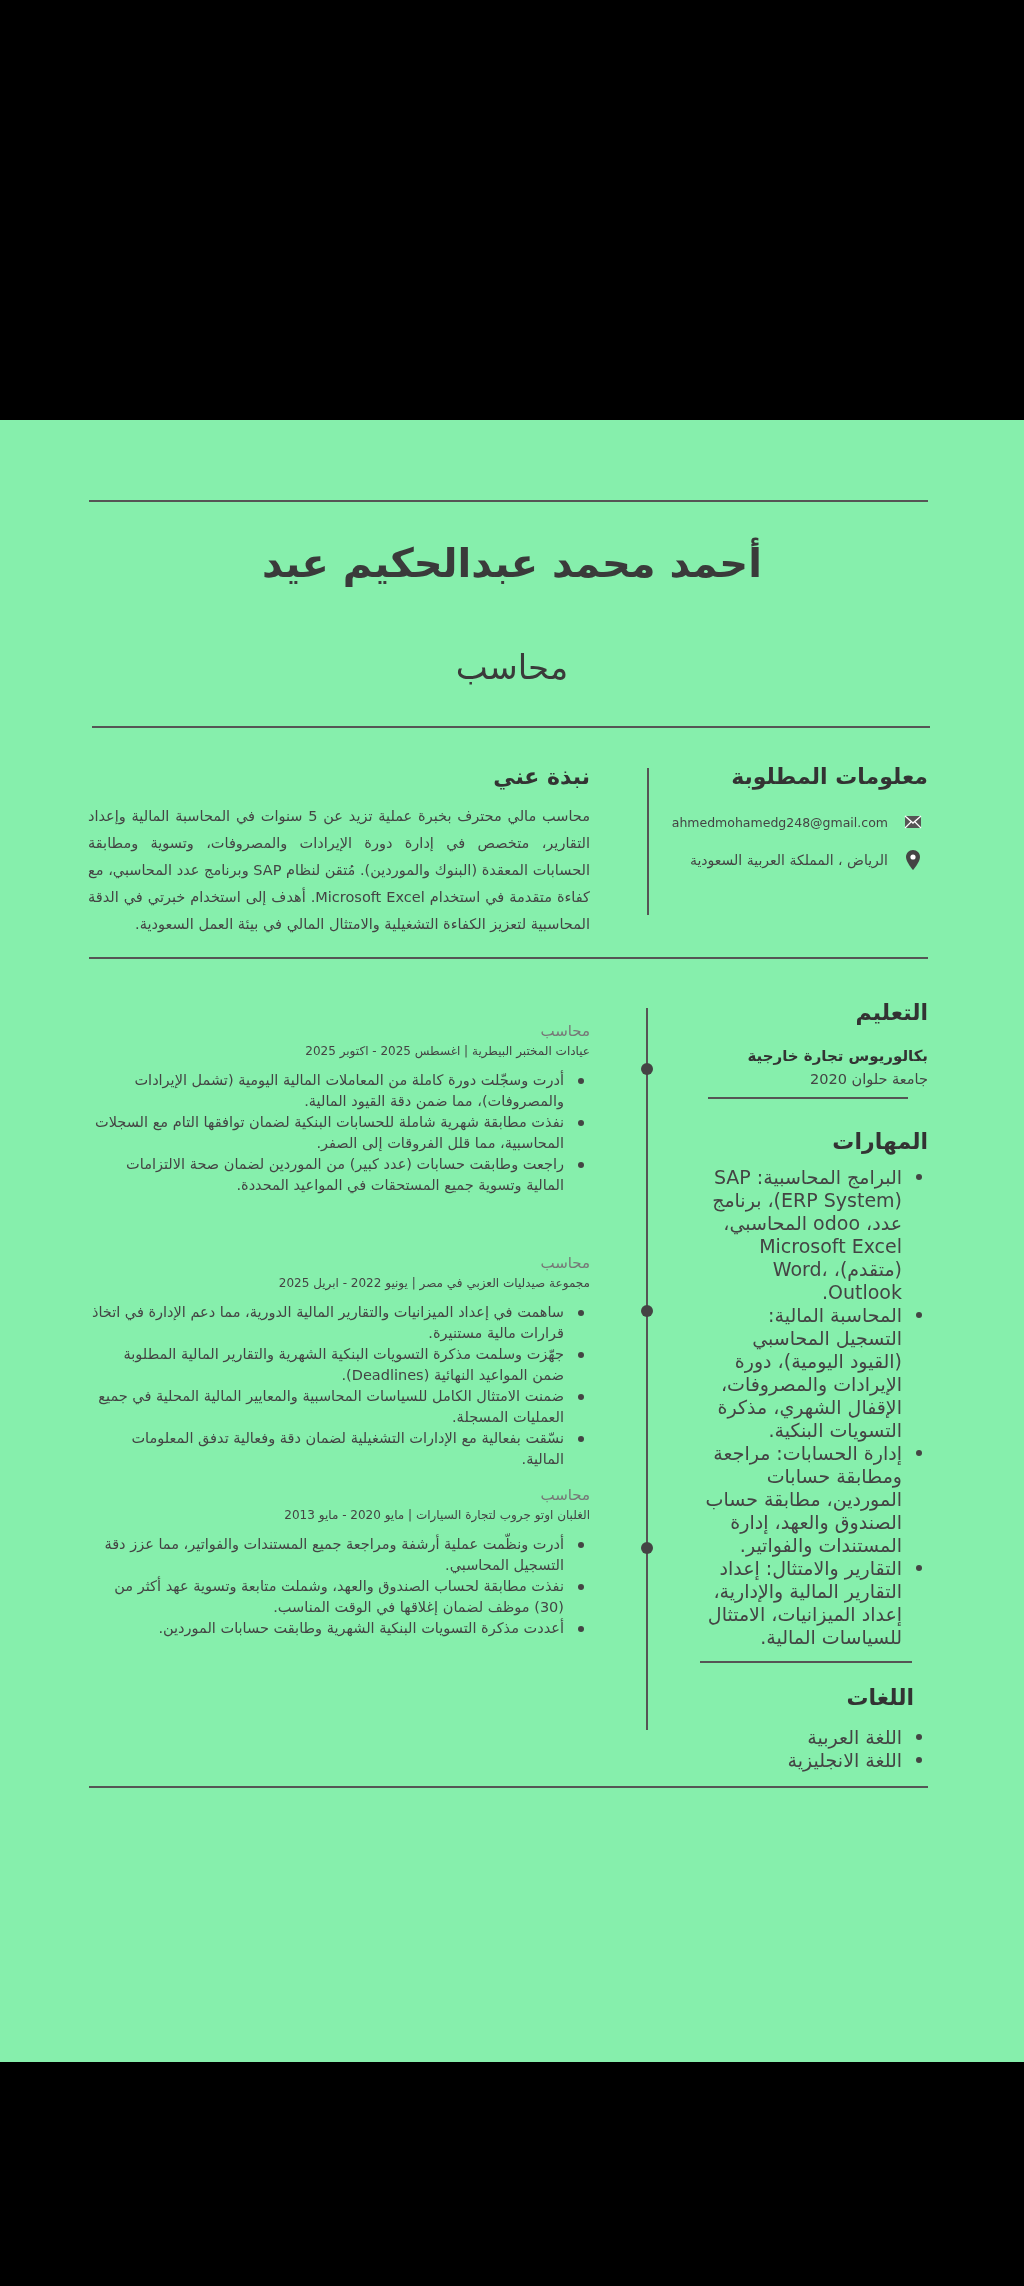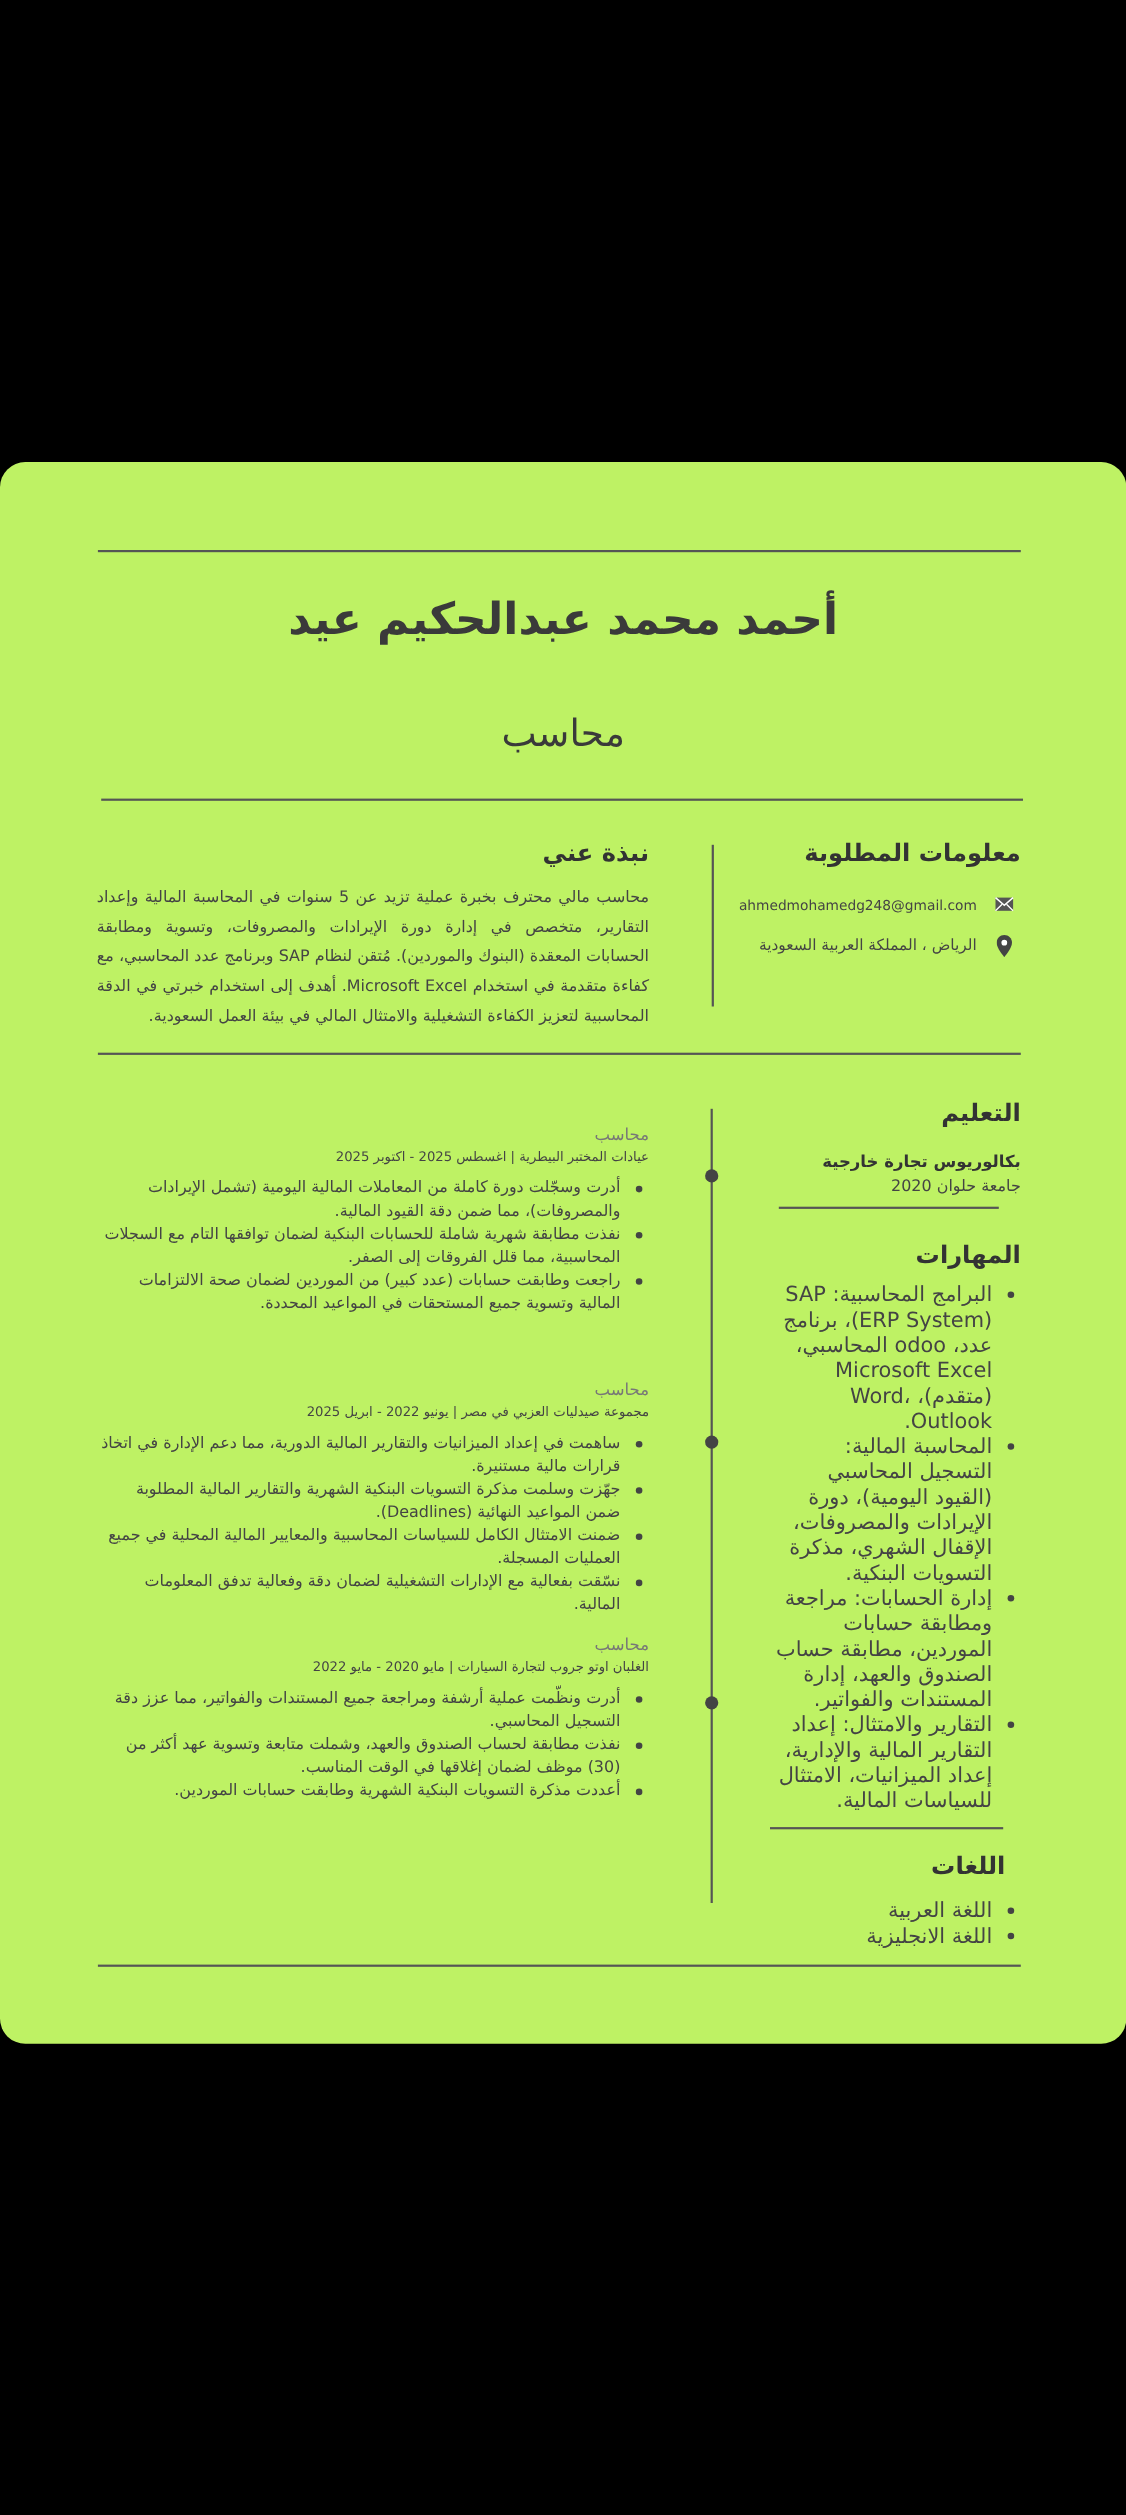--- a/index.html
+++ b/index.html
@@ -5,7 +5,7 @@
   * { box-sizing: border-box; margin: 0; padding: 0; }
   html, body { width: 1024px; height: 2286px; background: #000; overflow: hidden; }
   body { position: relative; font-family: "DejaVu Sans", sans-serif; color: #333; }
-  .page { position: absolute; left: 0; top: 420px; width: 1024px; height: 1438px; background: #bef264; border-radius: 23px; }
+  .page { position: absolute; left: 0; top: 420px; width: 1024px; height: 1642px; background: #86efac; }
   .hr { position: absolute; height: 2px; background: #555; }
   .vline { position: absolute; width: 2px; background: #555; }
   .name { position: absolute; left: 0; width: 1024px; top: 120px; text-align: center; font-size: 40px; font-weight: bold; color: #3a3a3a; direction: rtl; }

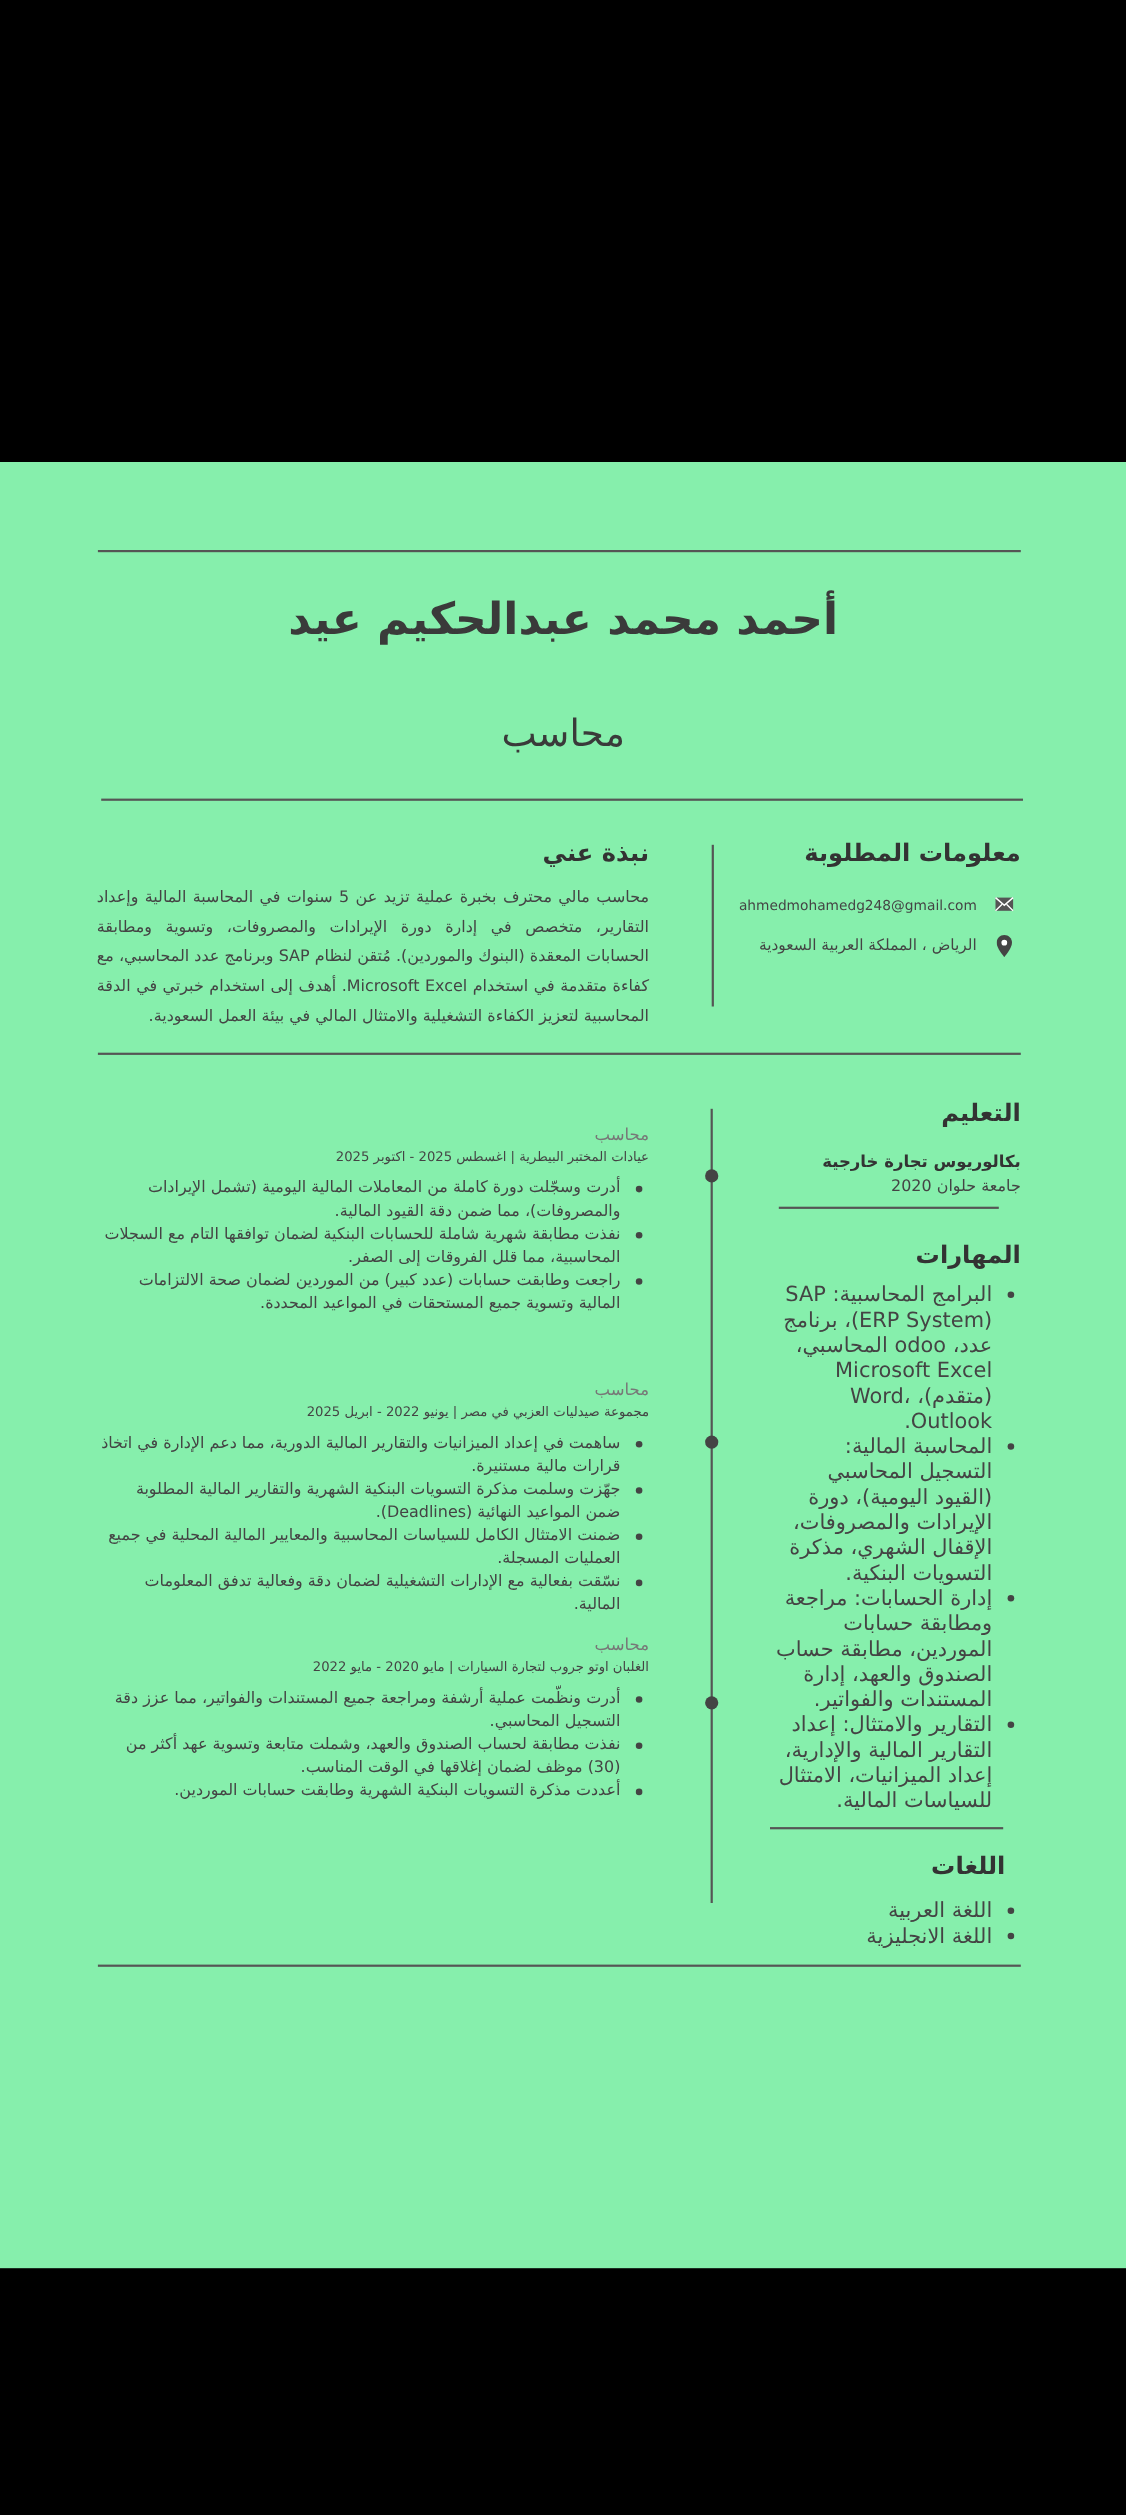--- a/index.html
+++ b/index.html
@@ -107,7 +107,7 @@
 
     <div class="job-block" style="margin-top:16px;">
       <div class="job-title">محاسب</div>
-      <div class="job-company">الغلبان اوتو جروب لتجارة السيارات | مايو 2020 - مايو 2022</div>
+      <div class="job-company">الغلبان اوتو جروب لتجارة السيارات | مايو 2020 - مايو 2013</div>
       <ul class="bullets">
         <li>أدرت ونظّمت عملية أرشفة ومراجعة جميع المستندات والفواتير، مما عزز دقة التسجيل المحاسبي.</li>
         <li>نفذت مطابقة لحساب الصندوق والعهد، وشملت متابعة وتسوية عهد أكثر من (30) موظف لضمان إغلاقها في الوقت المناسب.</li>

